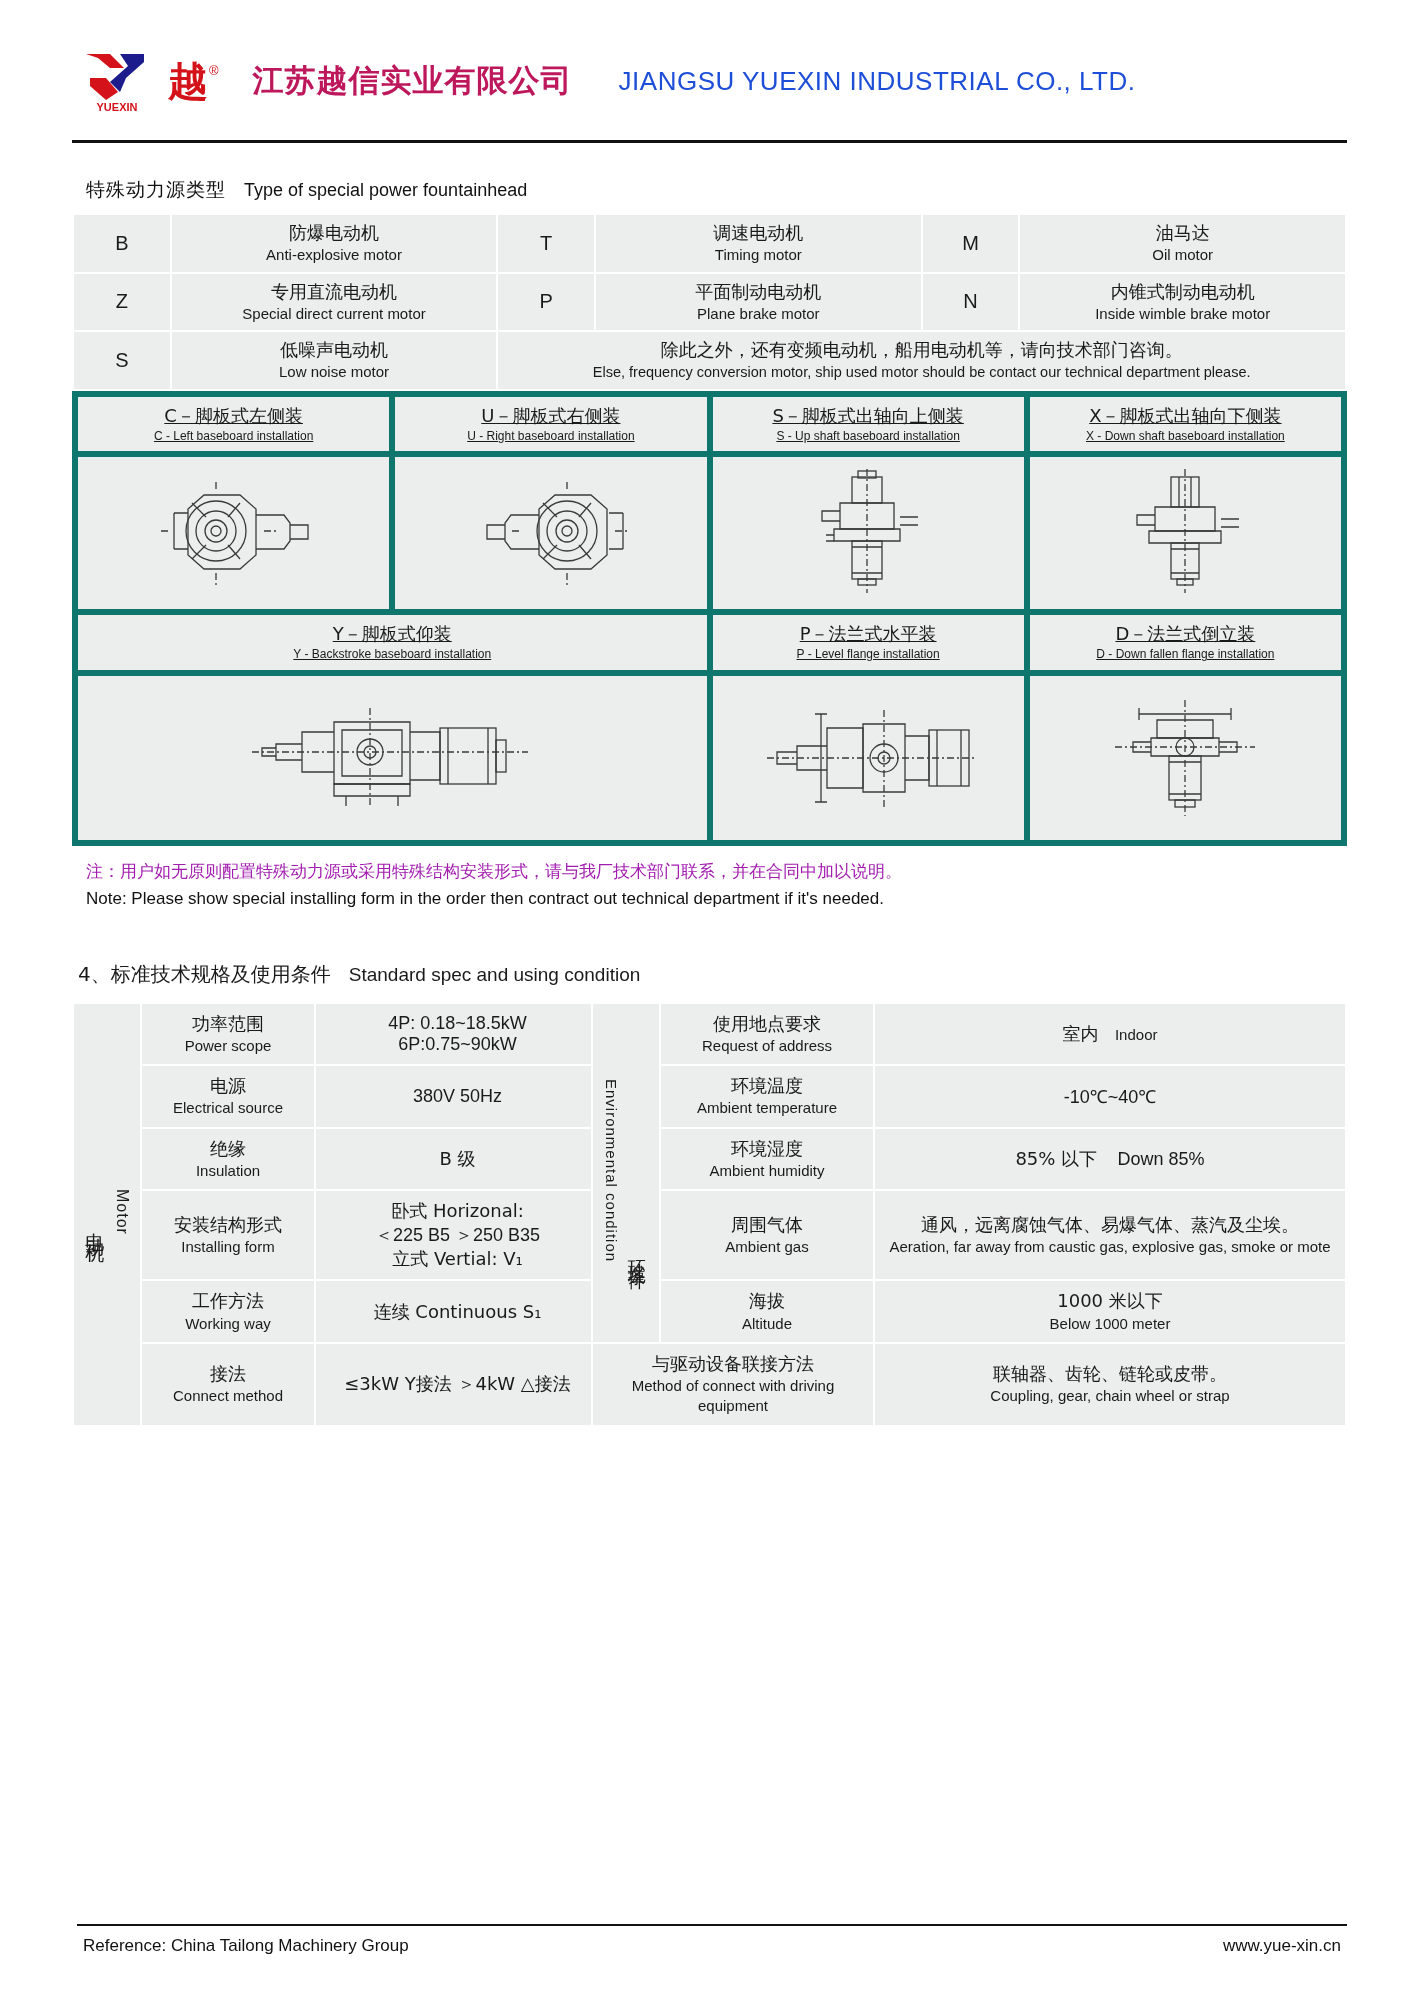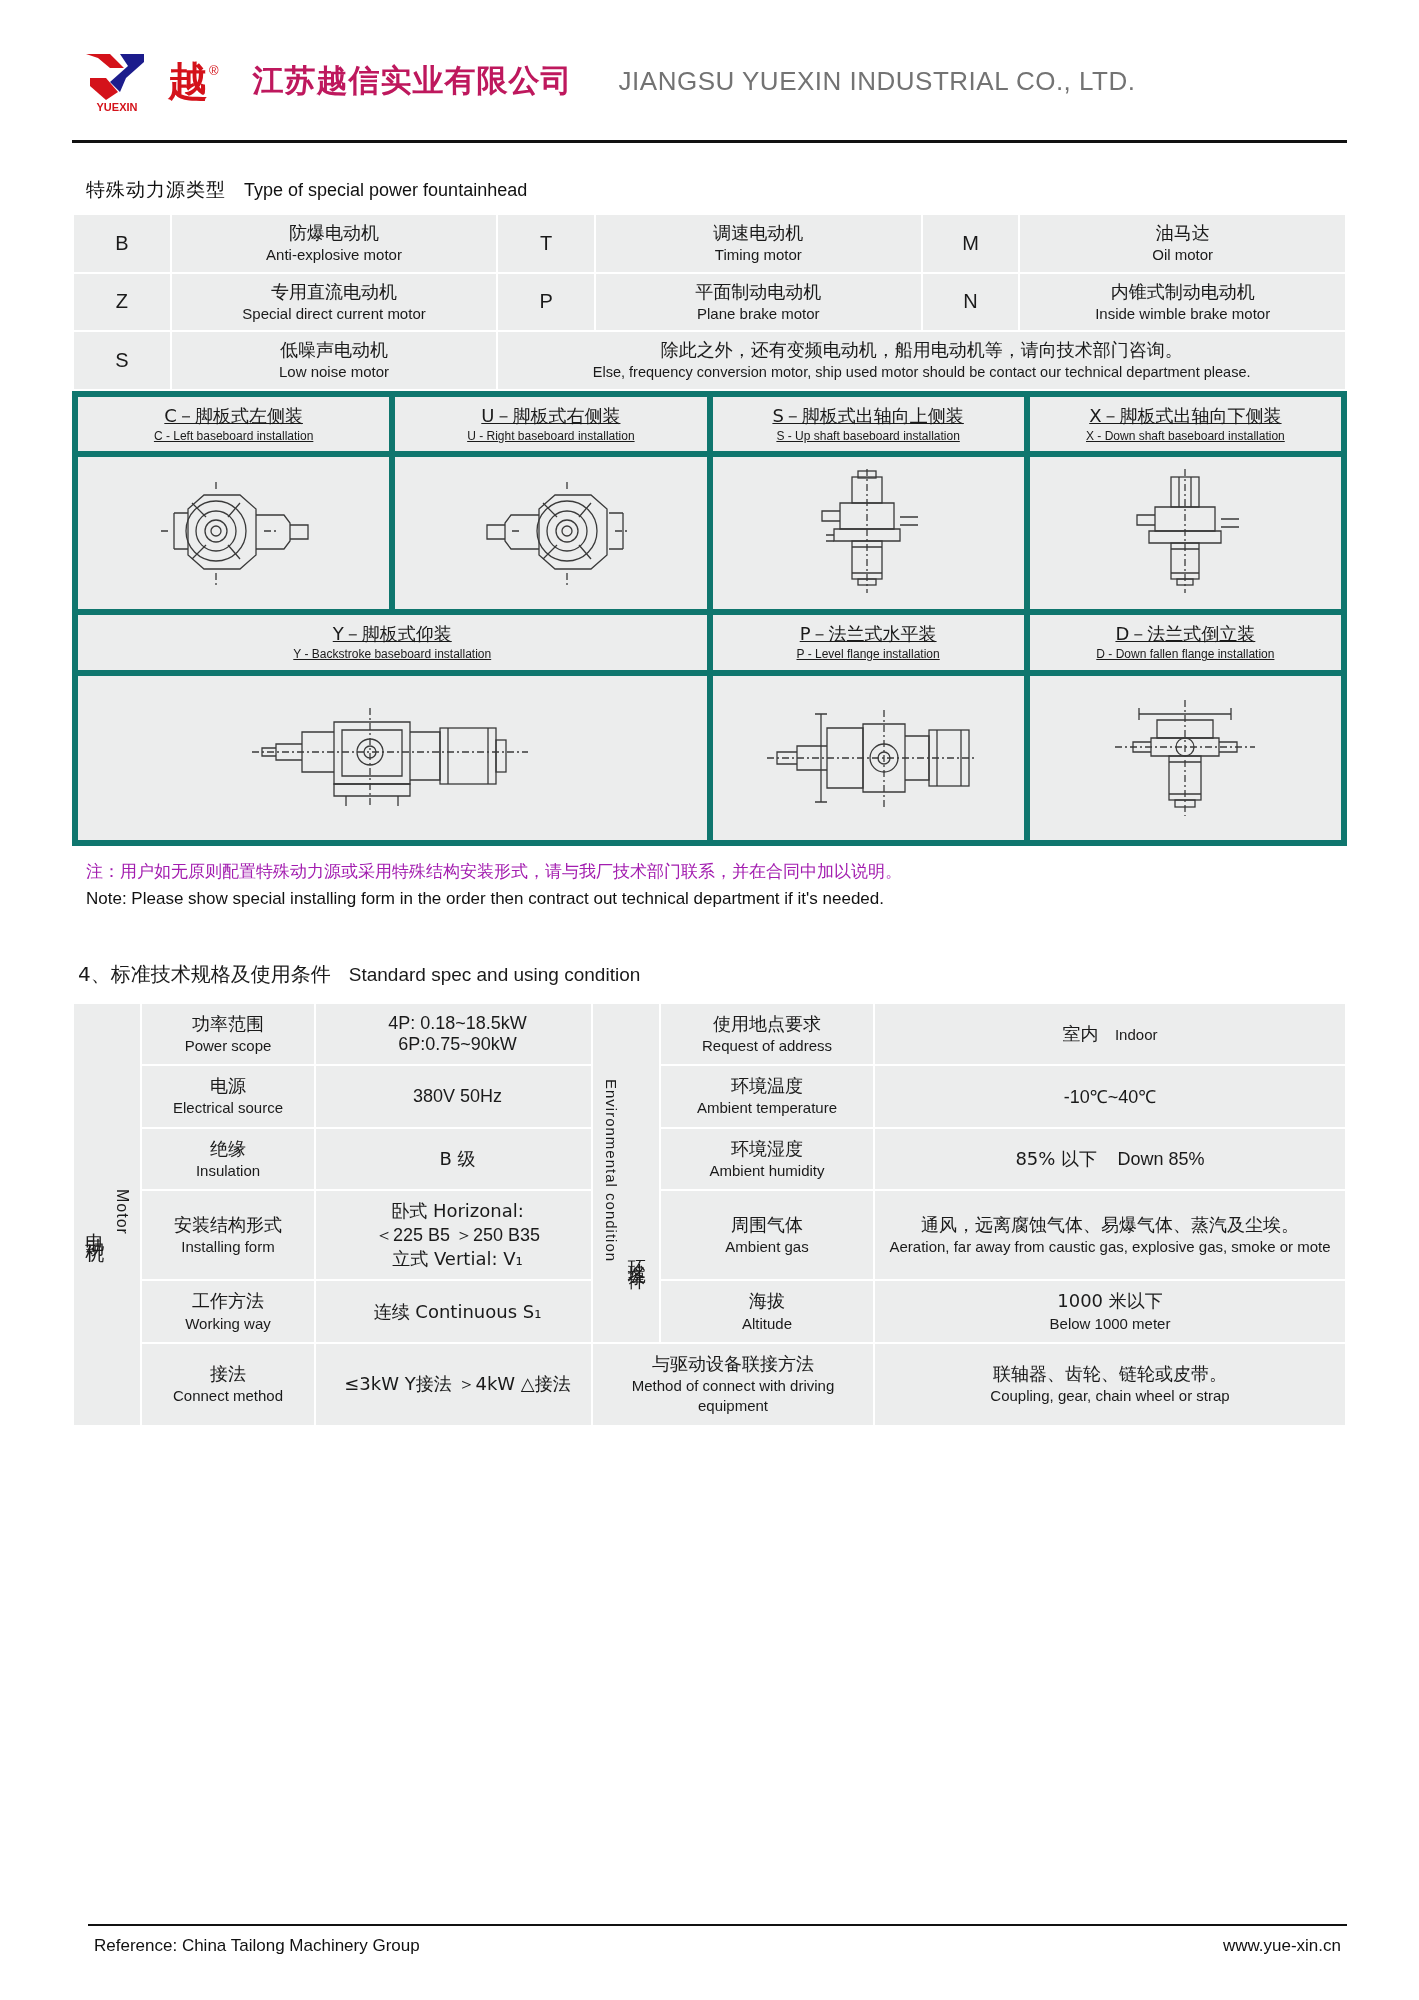--- a/index.html
+++ b/index.html
@@ -73,7 +73,7 @@
   }
   .company-en {
     font-size: 26px;
-    color: #737373;
+    color: #1d4ed8;
     margin-left: 46px;
     letter-spacing: 0.5px;
     white-space: nowrap;

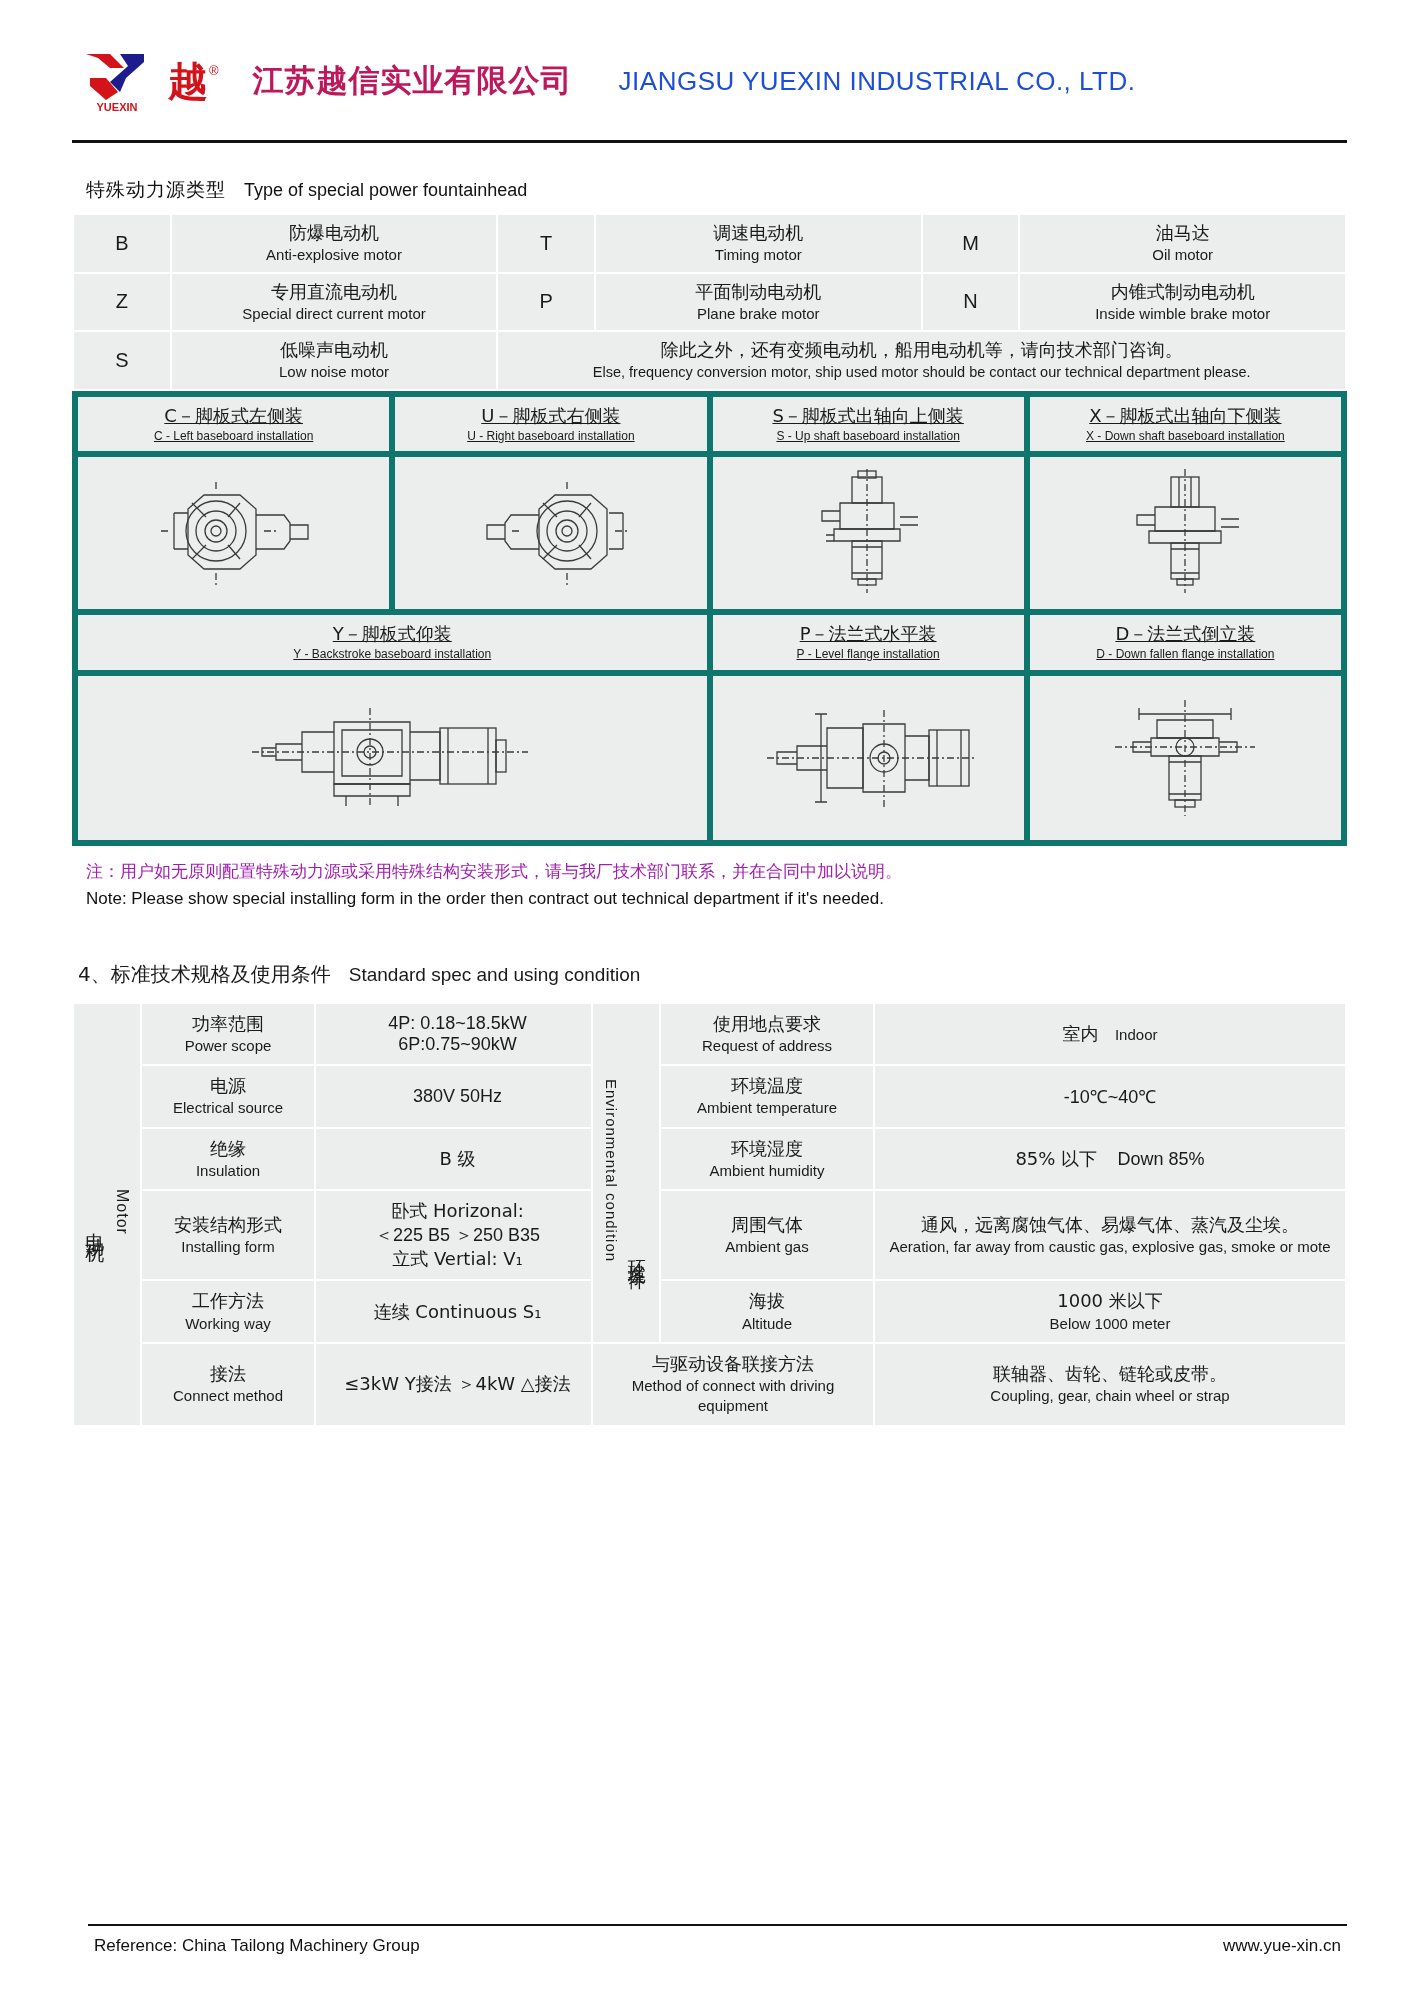--- a/index.html
+++ b/index.html
@@ -219,7 +219,7 @@
   
   .footer {
     position: absolute;
-    left: 88px;
+    left: 77px;
     right: 72px;
     bottom: 44px;
   }

